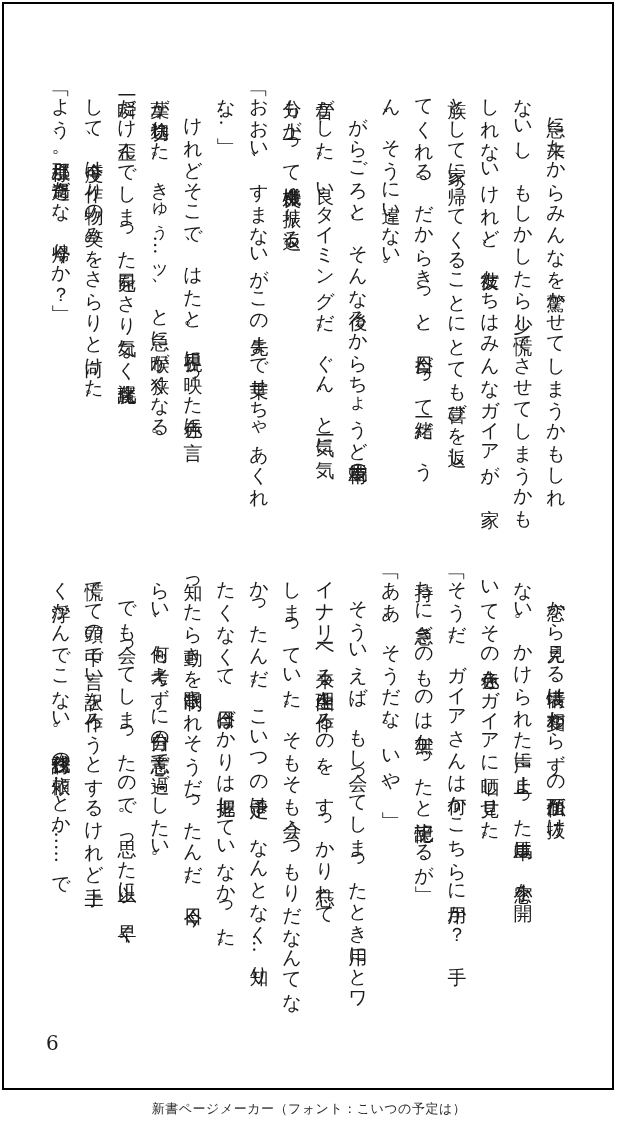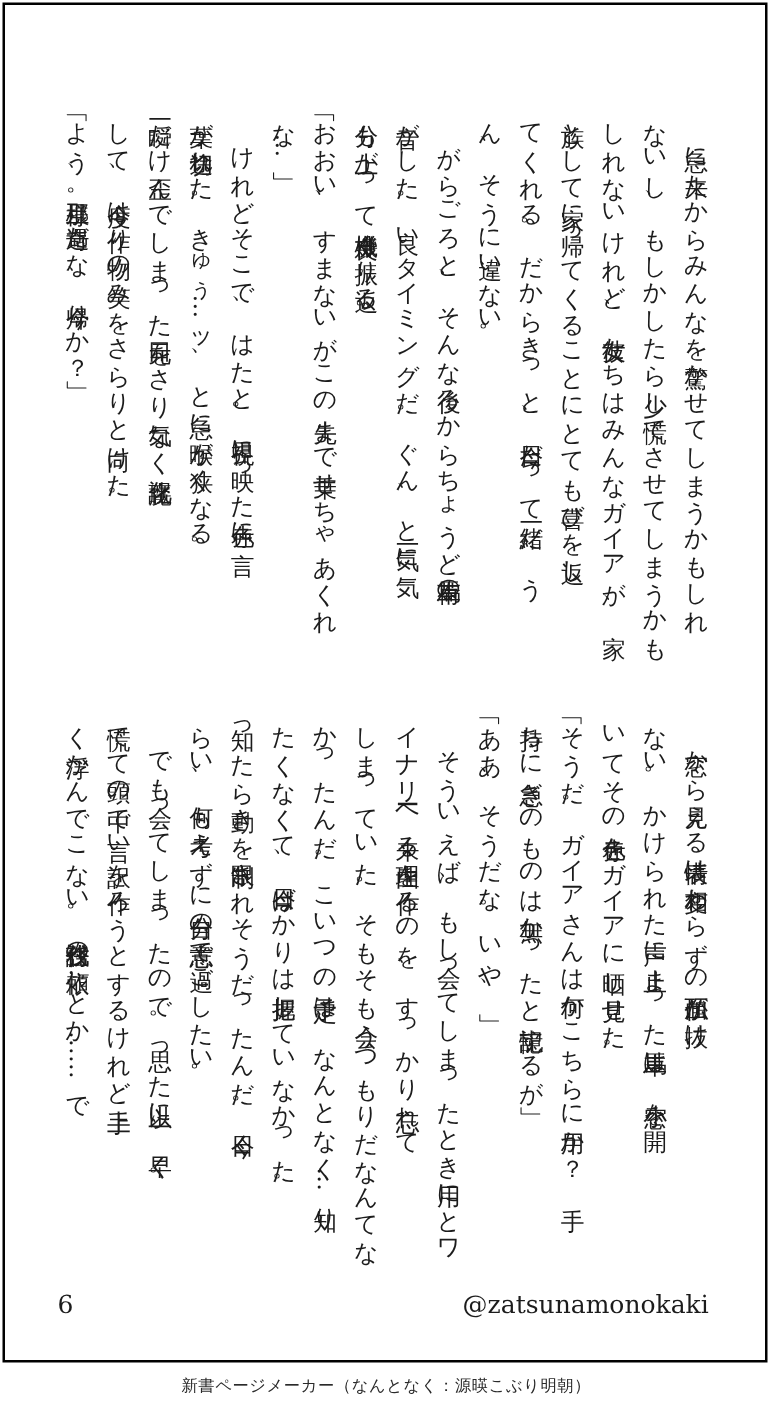--- a/index.html
+++ b/index.html
@@ -78,7 +78,6 @@
 
   <div class="footer">
     <span>6</span>
-    <span>@zatsunamonokaki</span>
   </div>
 
   <div class="caption">新書ページメーカー（なんとなく：源暎こぶり明朝）</div>

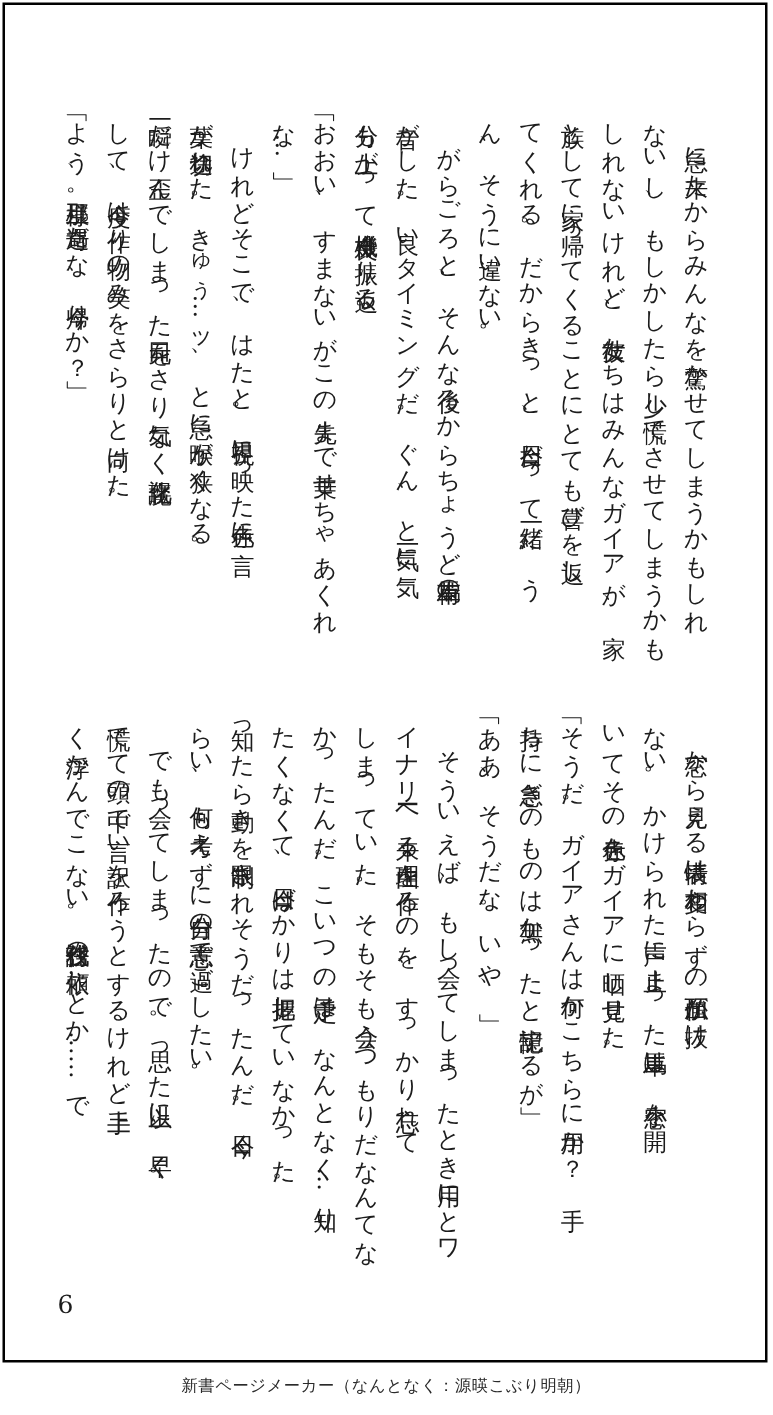--- a/index.html
+++ b/index.html
@@ -80,7 +80,7 @@
     <span>6</span>
   </div>
 
-  <div class="caption">新書ページメーカー（なんとなく：源暎こぶり明朝）</div>
+  <div class="caption">新書ページメーカー（フォント：こいつの予定は）</div>
 </div>
 
 </body></html>

